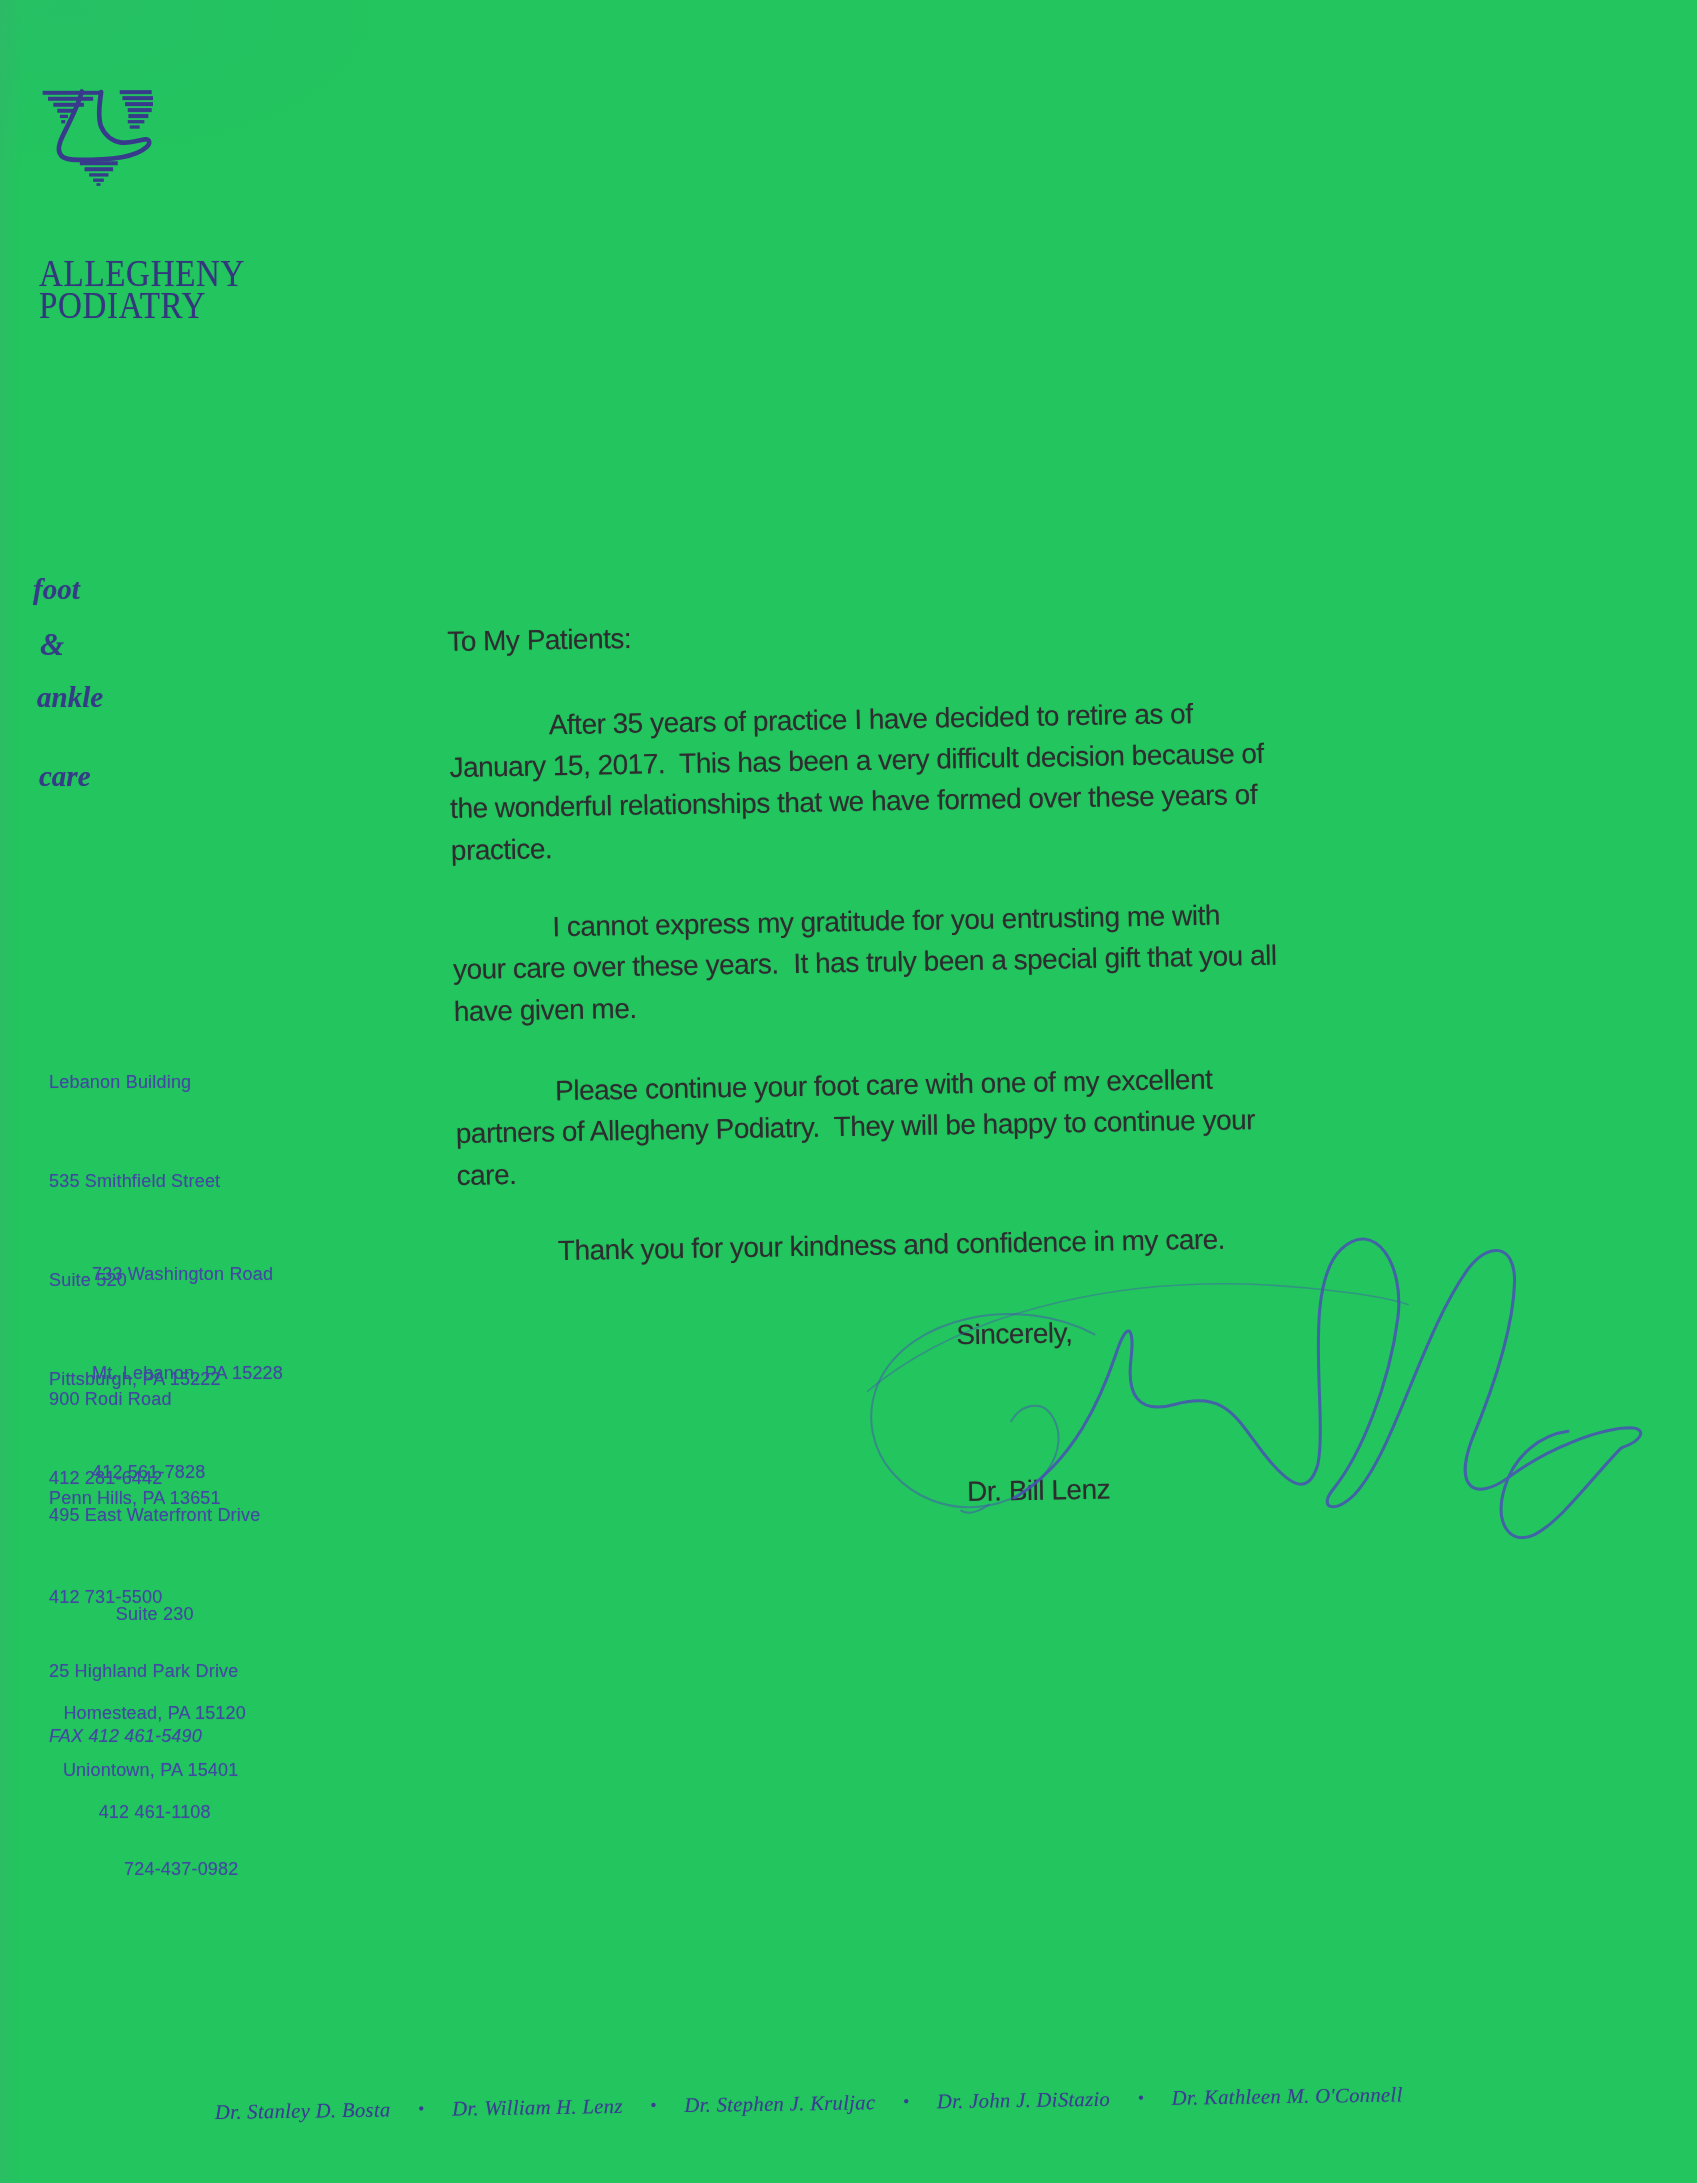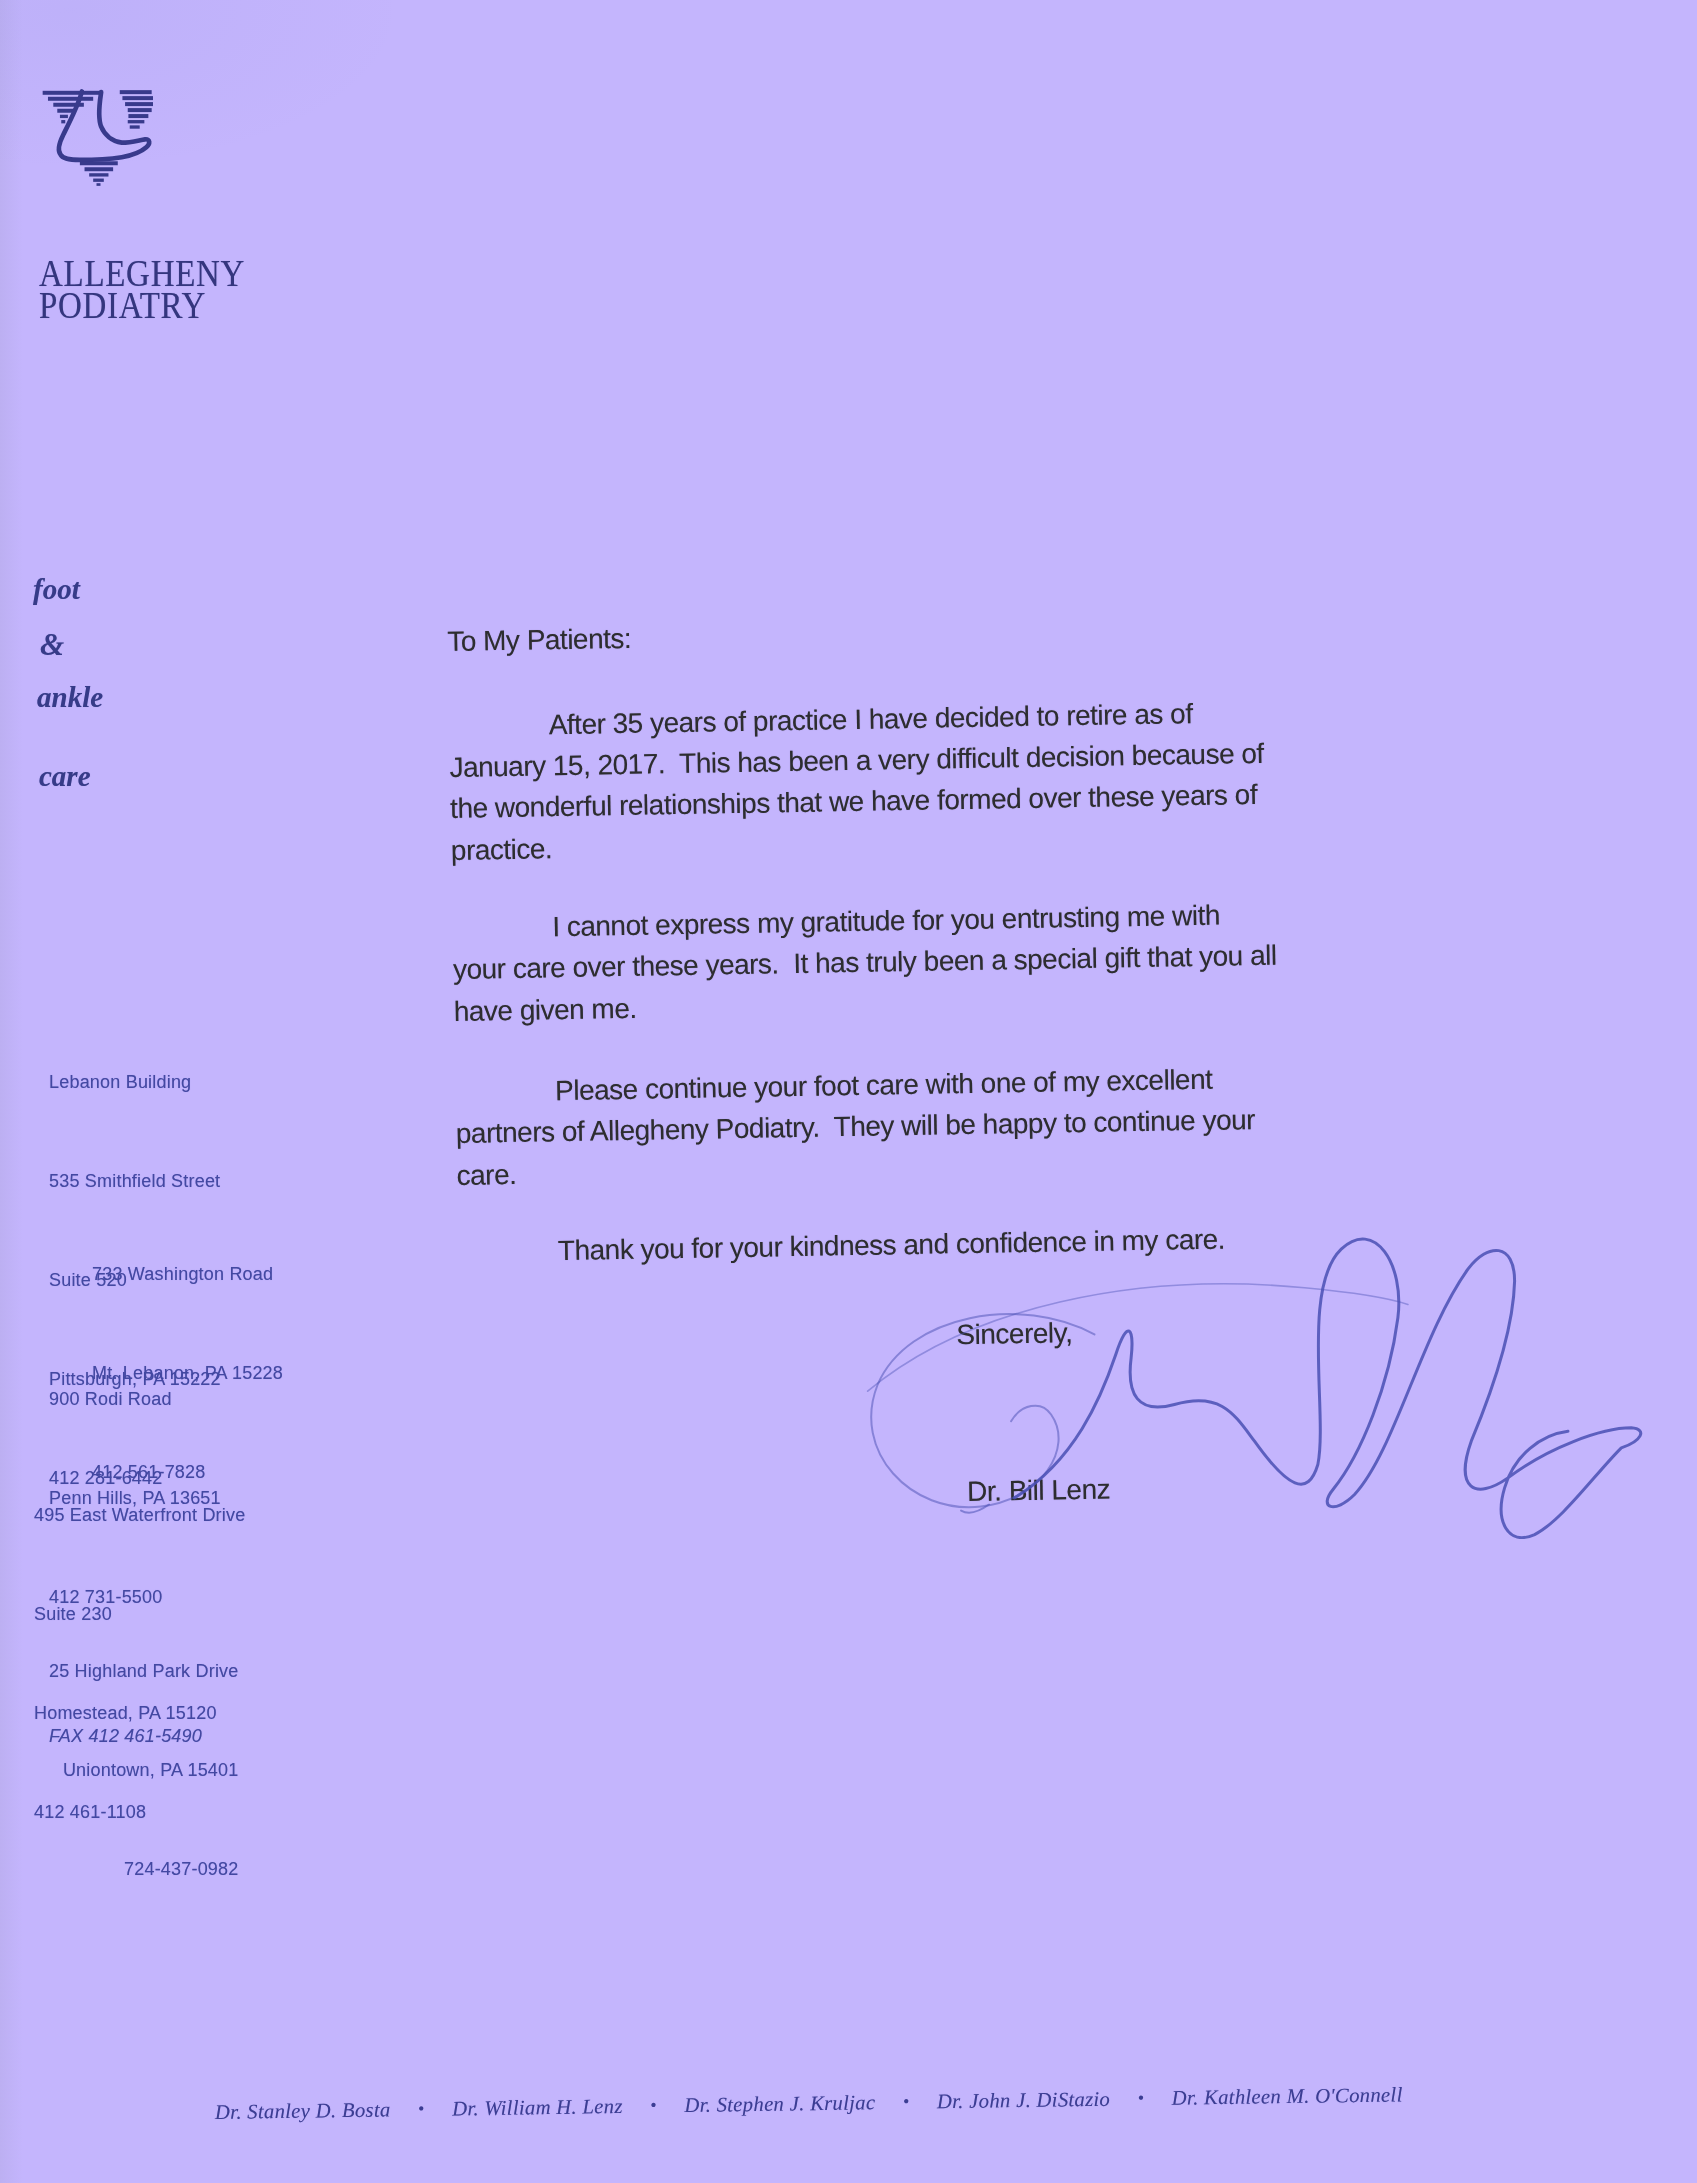--- a/index.html
+++ b/index.html
@@ -10,7 +10,7 @@
   }
   #page{
     position:relative;width:1698px;height:2183px;overflow:hidden;
-    background:#c4b5fd;
+    background:#22c55e;
   }
   
   .scan-edge-left{

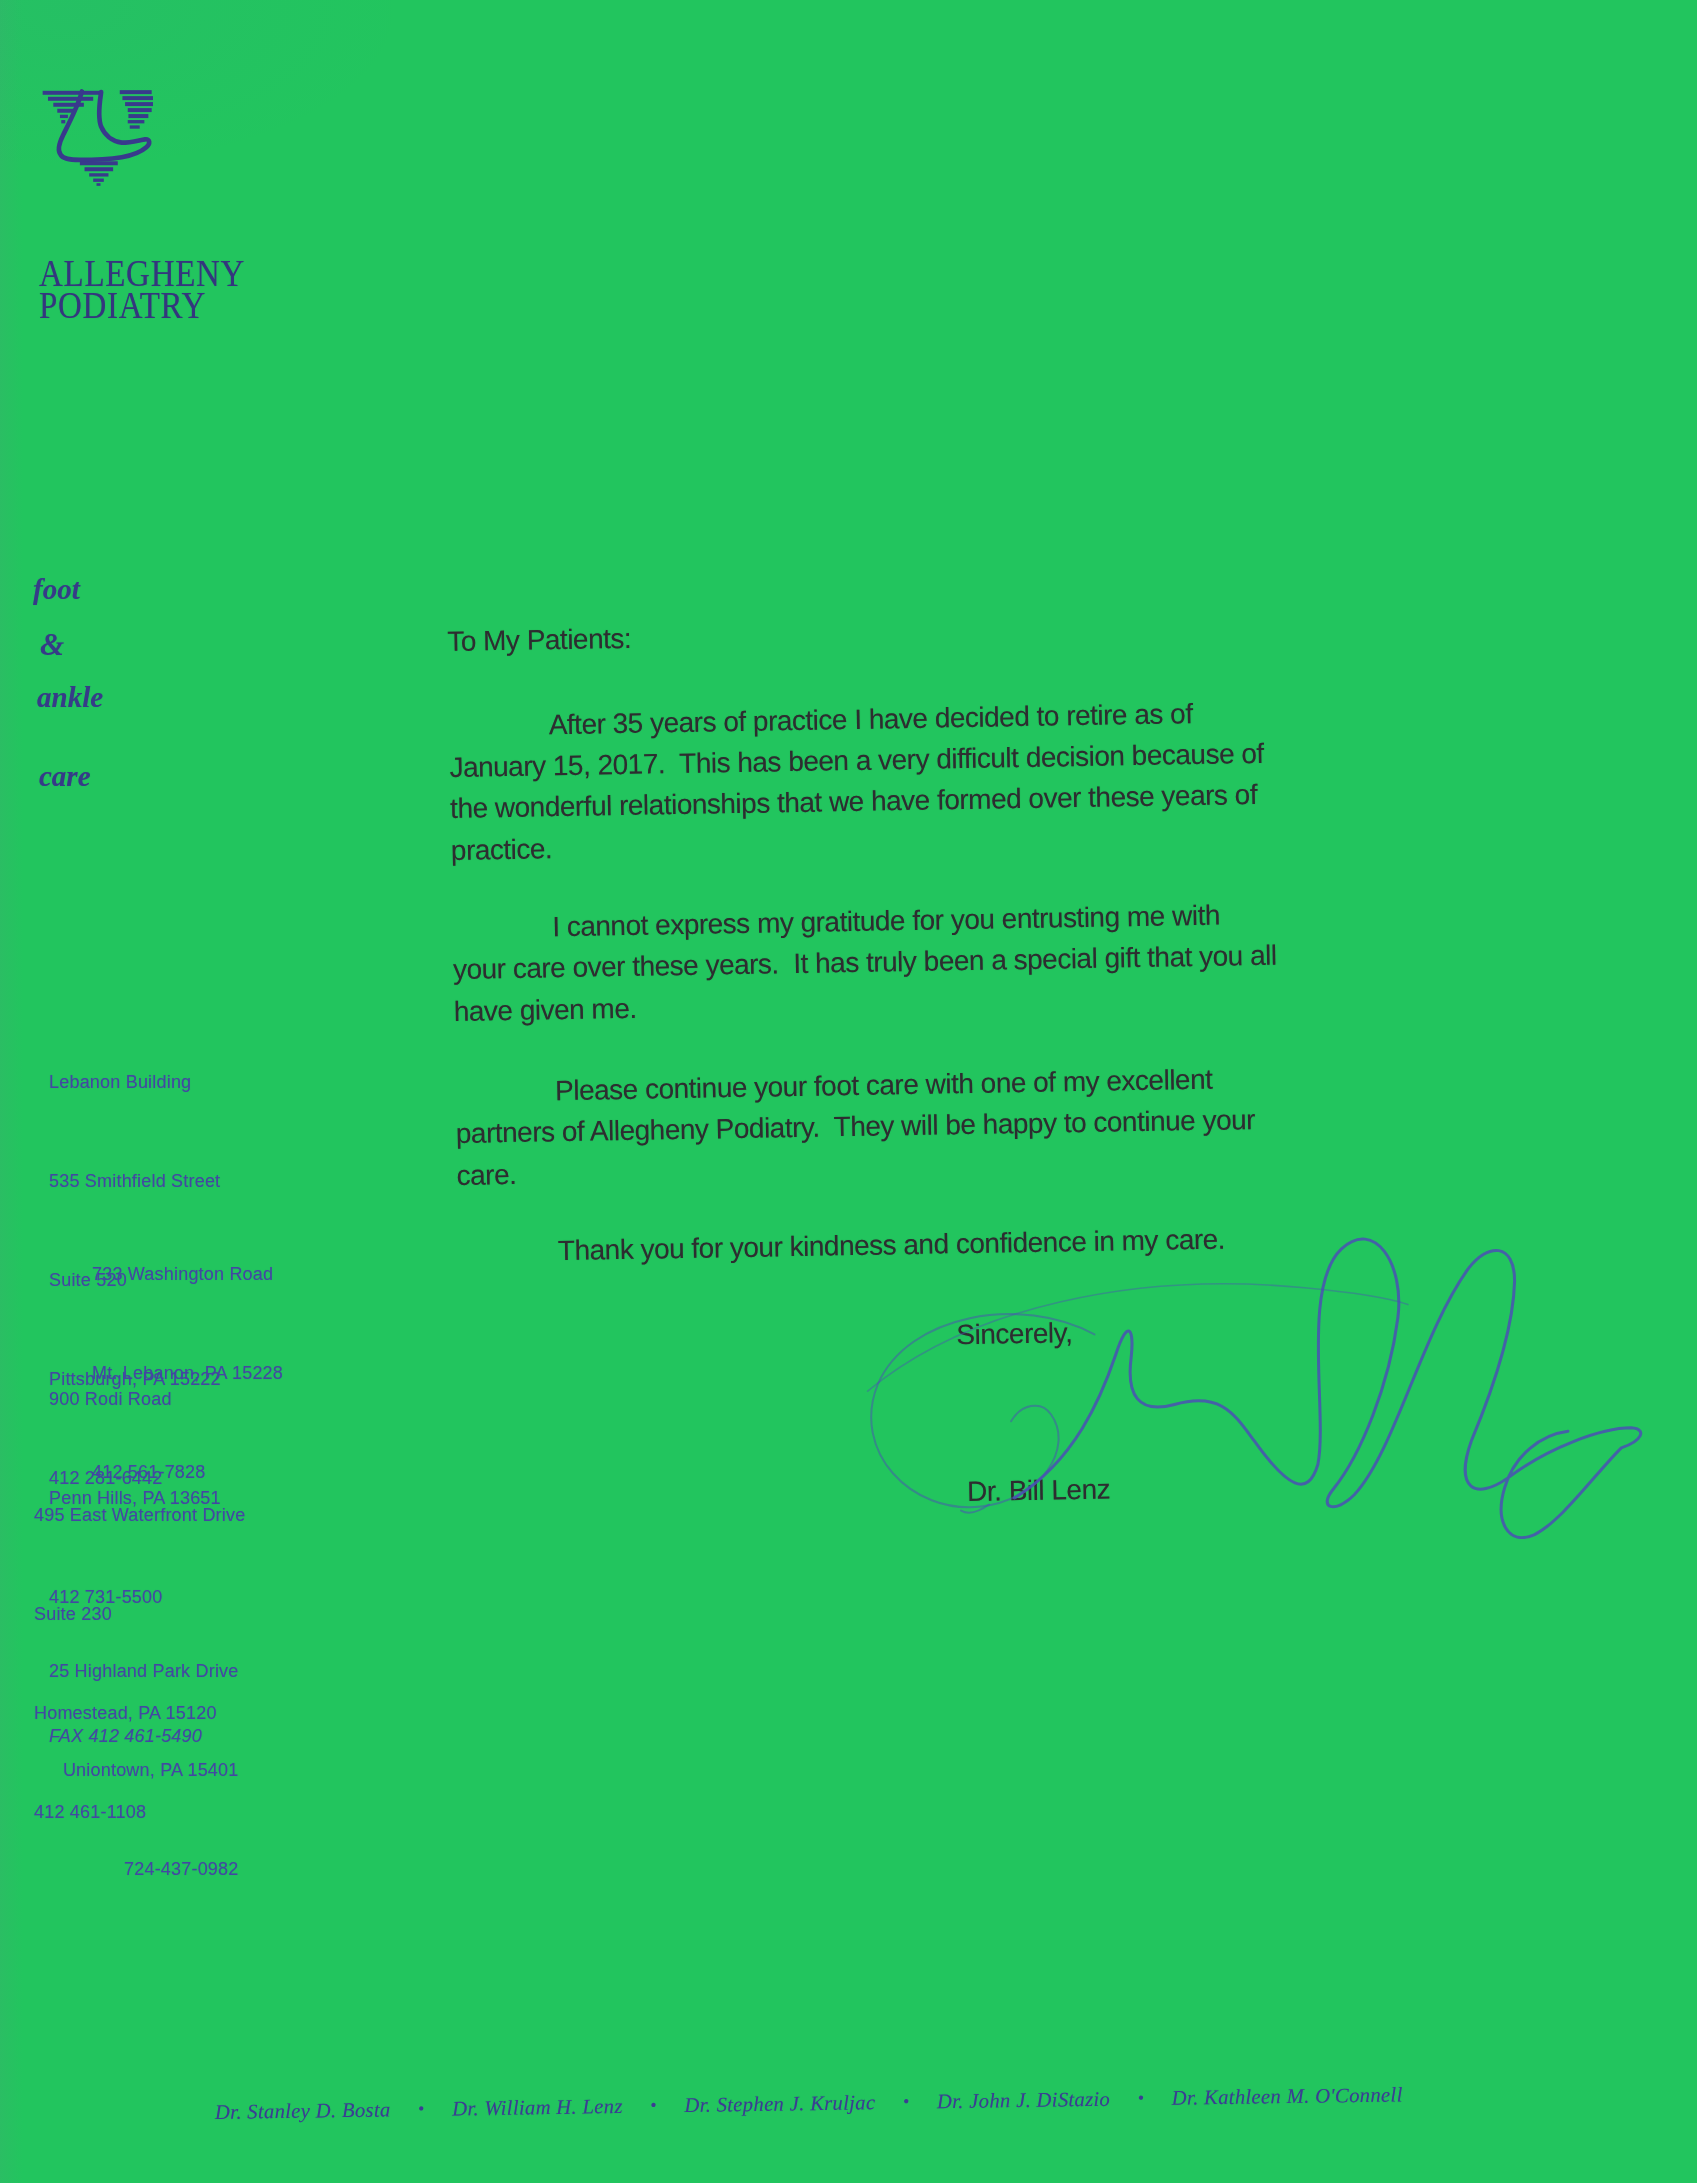--- a/index.html
+++ b/index.html
@@ -157,7 +157,7 @@
     <div>Penn Hills, PA 13651</div>
     <div>412 731-5500</div>
   </div>
-  <div class="abs addr" style="left:34px;top:1433px;">
+  <div class="abs addr" style="left:49px;top:1433px;text-align:center;">
     <div>495 East Waterfront Drive</div>
     <div>Suite 230</div>
     <div>Homestead, PA 15120</div>

